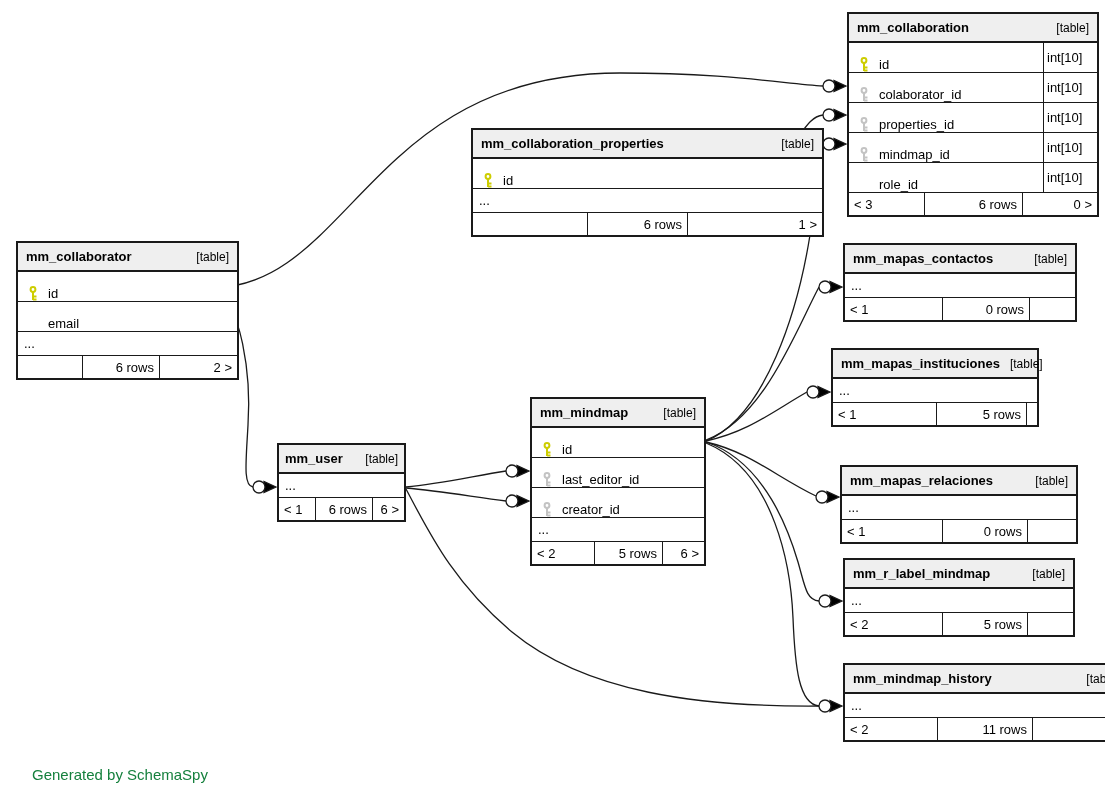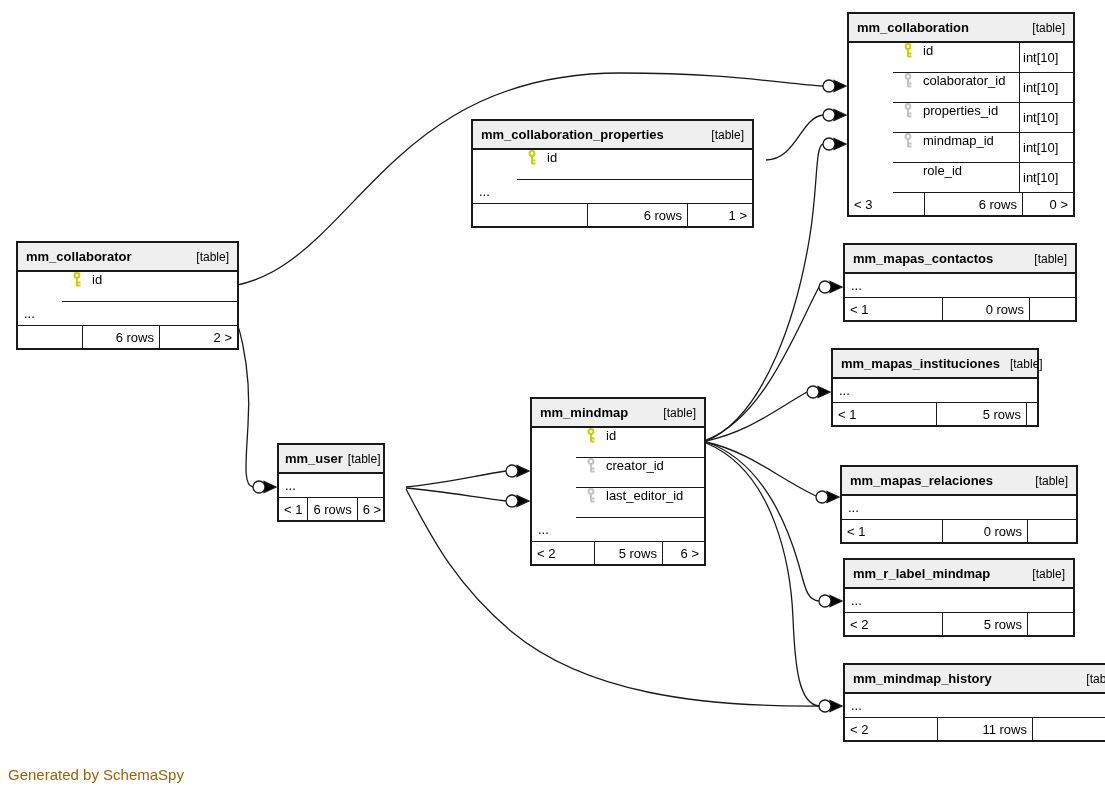--- a/index.html
+++ b/index.html
@@ -89,7 +89,7 @@
   </g>
 </svg>
 
-<div class="tbl" style="left:847px;top:12px;width:228px">
+<div class="tbl" style="left:847px;top:12px;width:252px">
   <div class="hdr">
     <span class="tname">mm_collaboration</span>
     <span class="tbadge">[table]</span>

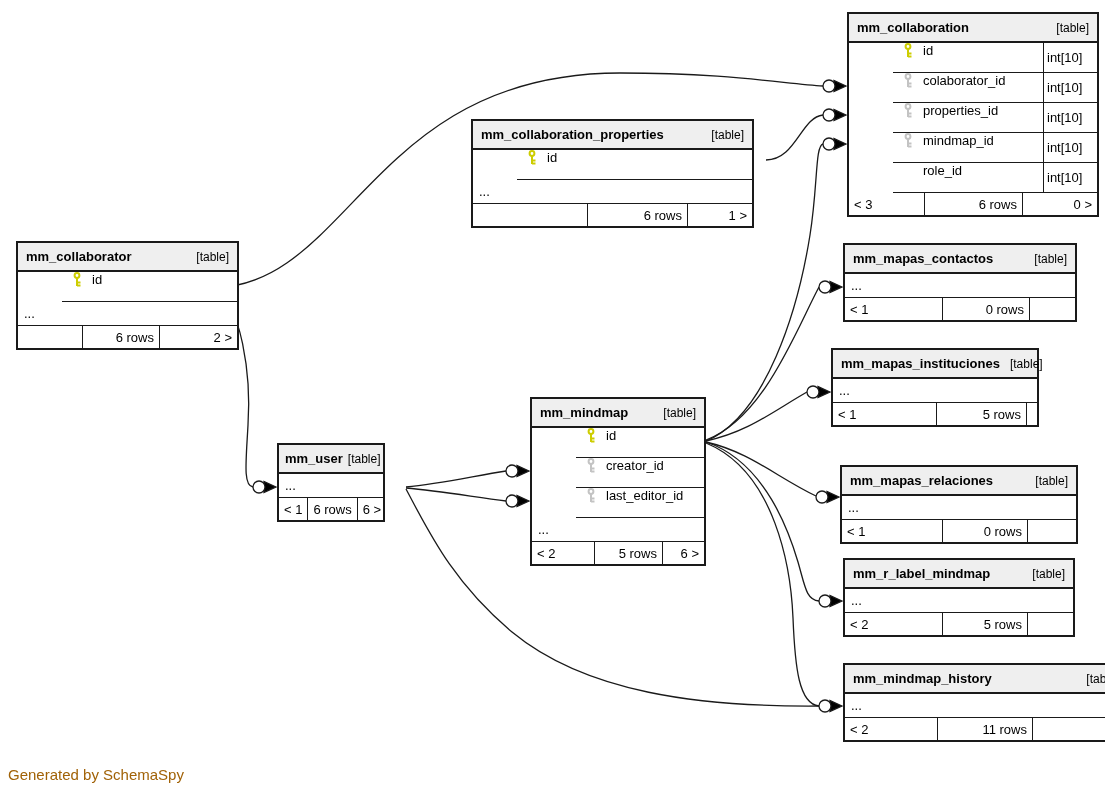--- a/index.html
+++ b/index.html
@@ -9,7 +9,7 @@
   .hdr { background:#efefef; border-bottom:2px solid #1a1a1a; display:flex; justify-content:space-between; align-items:center; height:27px; padding:0 8px; white-space:nowrap; }
   .tname { font-weight:bold; font-size:13px; }
   .tbadge { font-size:12px; margin-left:10px; }
-  .row { position:relative; display:flex; align-items:flex-start; height:29px; border-bottom:1px solid #1a1a1a;margin-left:44px; }
+  .row { position:relative; display:flex; align-items:flex-end; height:29px; border-bottom:1px solid #1a1a1a; }
   .keycell { width:30px; display:flex; justify-content:center; align-items:center; flex:none; }
   .cname { white-space:nowrap; }
   .ctype { position:absolute; right:0; top:-1px; bottom:0; width:54px; border-left:1px solid #1a1a1a; display:flex; align-items:center; padding-left:3px; box-sizing:border-box; }

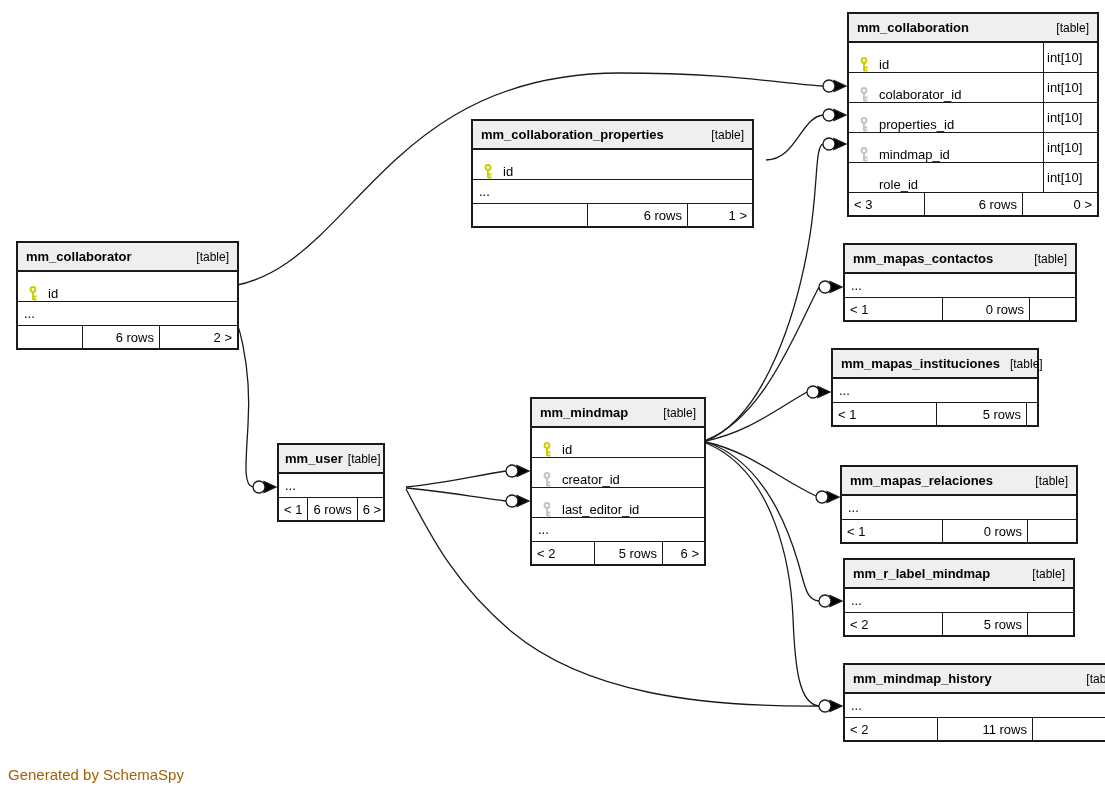--- a/index.html
+++ b/index.html
@@ -146,7 +146,7 @@
   </div>
 </div>
 
-<div class="tbl" style="left:471px;top:119px;width:283px">
+<div class="tbl" style="left:471px;top:128px;width:353px">
   <div class="hdr">
     <span class="tname">mm_collaboration_properties</span>
     <span class="tbadge">[table]</span>

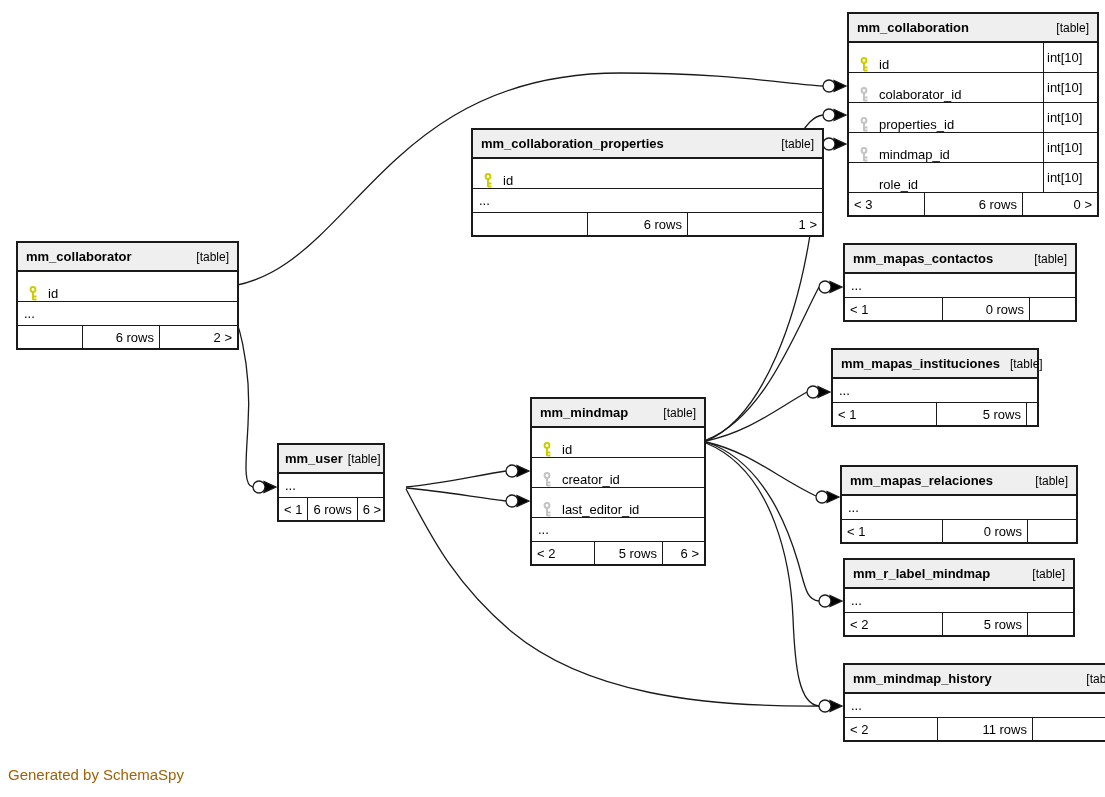--- a/index.html
+++ b/index.html
@@ -182,6 +182,10 @@
       </span>
     <span class="cname">id</span>
   </div>
+  <div class="row">
+    <span class="keycell"></span>
+    <span class="cname">email</span>
+  </div>
   <div class="erow">...</div>
   <div class="frow">
     <span class="fcell" style="width:64px"></span>

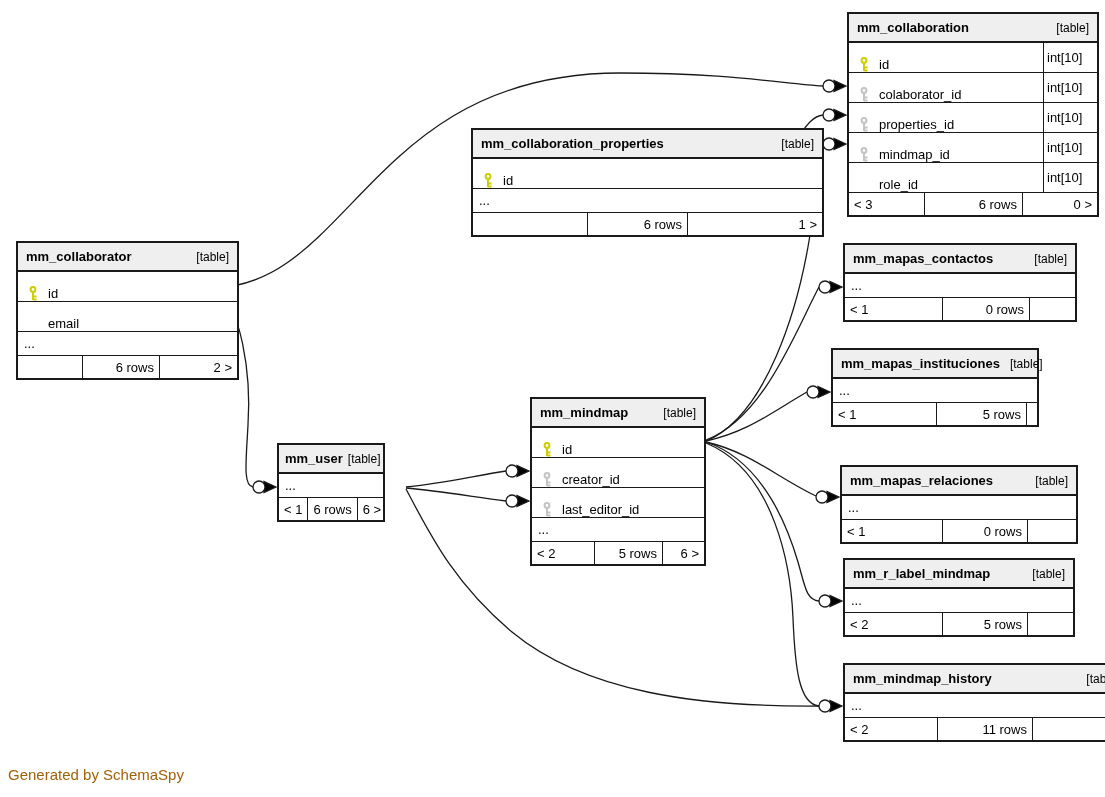--- a/index.html
+++ b/index.html
@@ -194,7 +194,7 @@
   </div>
 </div>
 
-<div class="tbl" style="left:277px;top:443px;width:108px">
+<div class="tbl" style="left:277px;top:443px;width:129px">
   <div class="hdr" style="padding:0 6px">
     <span class="tname">mm_user</span>
     <span class="tbadge" style="margin-left:5px">[table]</span>

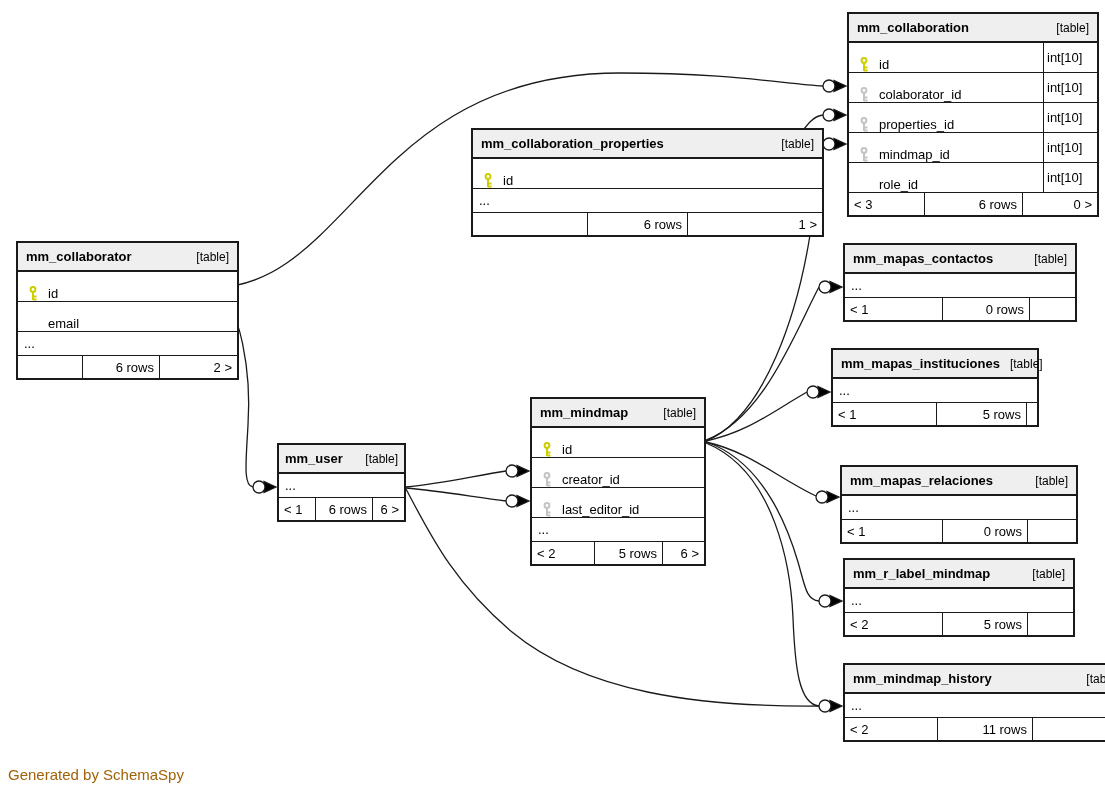--- a/index.html
+++ b/index.html
@@ -228,16 +228,16 @@
           <path d="M5 6 V14 M5 10.5 H8.5 M5 13.5 H8.5"></path>
         </svg>
       </span>
+    <span class="cname">last_editor_id</span>
+  </div>
+  <div class="row">
+    <span class="keycell">
+        <svg class="key fk" width="10" height="15" viewBox="0 0 10 15" fill="none" stroke-width="2">
+          <circle cx="5" cy="3.5" r="2.4"></circle>
+          <path d="M5 6 V14 M5 10.5 H8.5 M5 13.5 H8.5"></path>
+        </svg>
+      </span>
     <span class="cname">creator_id</span>
-  </div>
-  <div class="row">
-    <span class="keycell">
-        <svg class="key fk" width="10" height="15" viewBox="0 0 10 15" fill="none" stroke-width="2">
-          <circle cx="5" cy="3.5" r="2.4"></circle>
-          <path d="M5 6 V14 M5 10.5 H8.5 M5 13.5 H8.5"></path>
-        </svg>
-      </span>
-    <span class="cname">last_editor_id</span>
   </div>
   <div class="erow">...</div>
   <div class="frow">

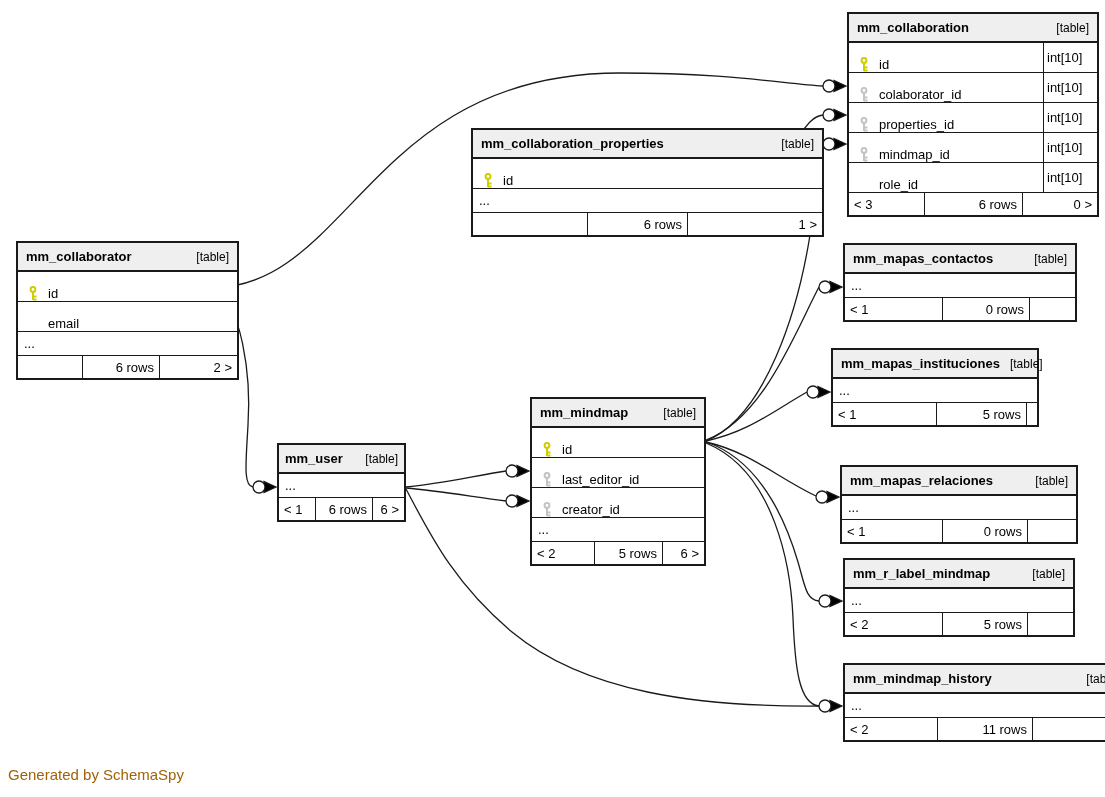--- a/index.html
+++ b/index.html
@@ -21,7 +21,7 @@
   .key { display:block; }
   .key.pk circle, .key.pk path { stroke:#cdcd00; }
   .key.fk circle, .key.fk path { stroke:#c3c3c3; }
-  .credit { position:absolute; left:8px; top:766px; font-size:15px; color:#a16207; z-index:2; }
+  .credit { position:absolute; left:32px; top:766px; font-size:15px; color:#15803d; z-index:2; }
 </style>
 </head>
 <body>

